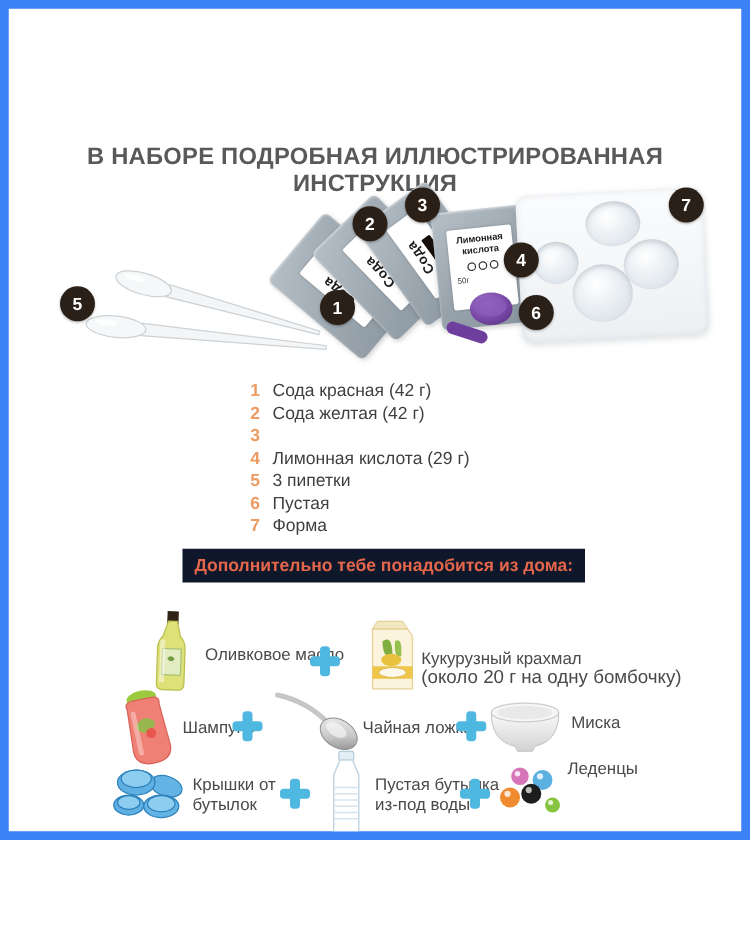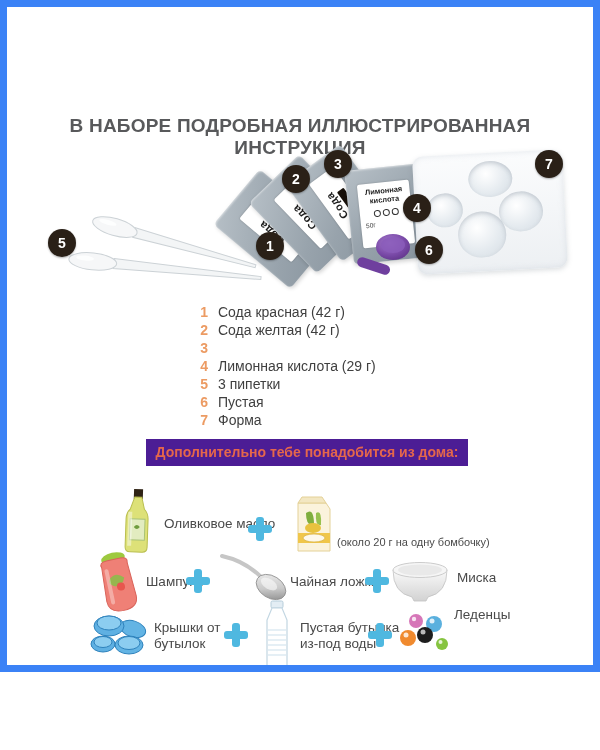--- a/index.html
+++ b/index.html
@@ -66,7 +66,7 @@
   .kit-list .num{width:18px;text-align:right;color:var(--accent-orange,#EC9B63);font-weight:bold;margin-right:10px;flex:none;}
 
   
-  .banner{position:absolute;left:139px;top:432px;width:322px;height:27px;background:#4c1d95;
+  .banner{position:absolute;left:139px;top:432px;width:322px;height:27px;background:#0f172a;
     text-align:center;line-height:27px;font-size:14px;font-weight:bold;color:var(--banner-text,#E5674B);}
 
   

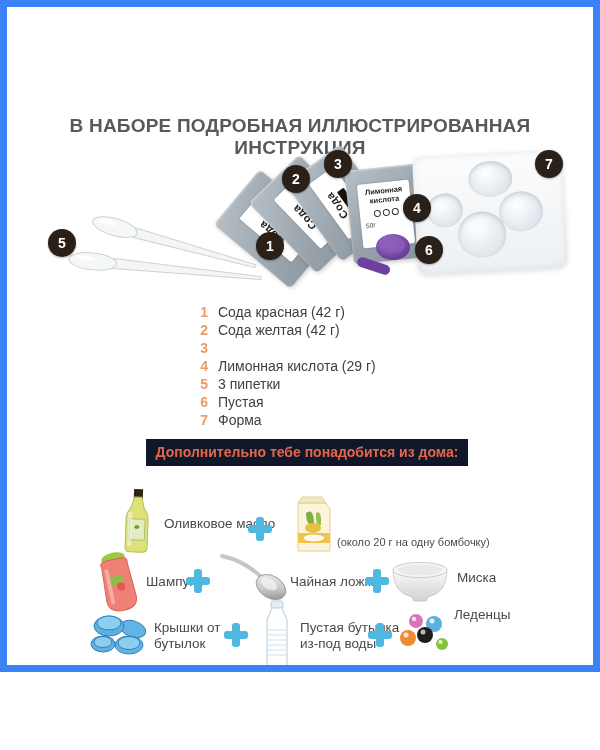--- a/index.html
+++ b/index.html
@@ -210,6 +210,7 @@
     <rect x="6" y="38" width="32" height="10" fill="#f0c64a"></rect>
     <ellipse cx="22" cy="43" rx="11" ry="4" fill="#fdf8ea" stroke="#d9b54a" stroke-width="0.8"></ellipse>
   </svg>
+  <div class="hlabel" style="left:330px;top:512px;">Кукурузный крахмал</div>
   <div class="hlabel hnote" style="left:330px;top:527px;">(около 20 г на одну бомбочку)</div>
 
   <svg class="abs" style="left:84px;top:542px;" width="54" height="66" viewBox="0 0 54 66">

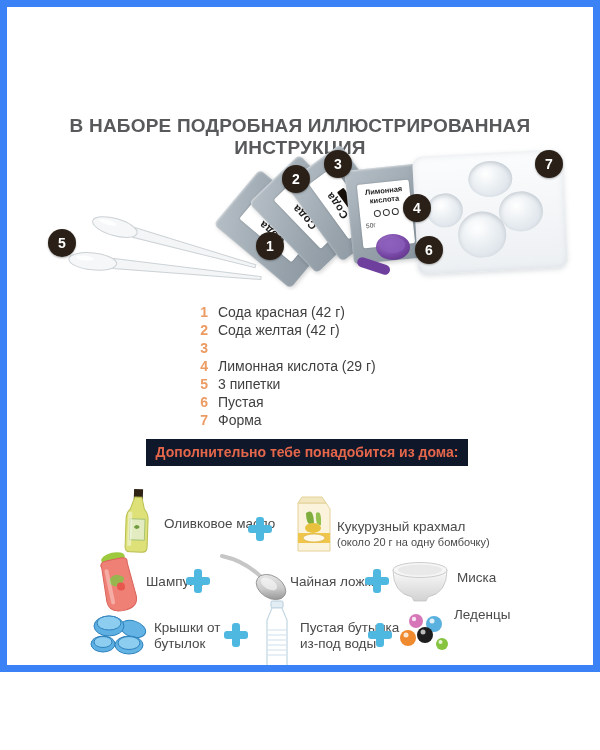--- a/index.html
+++ b/index.html
@@ -72,7 +72,7 @@
   
   .abs{position:absolute;}
   .hlabel{position:absolute;font-size:13.5px;color:#4a4a4a;line-height:16px;white-space:nowrap;}
-  .hnote{font-size:11px;text-align:center;}
+  .hnote{font-size:15px;text-align:center;}
   .plus{position:absolute;width:24px;height:24px;}
   .plus::before{content:"";position:absolute;left:0;top:8px;width:24px;height:8px;border-radius:3px;background:var(--plus-blue,#4FB8E0);}
   .plus::after{content:"";position:absolute;left:8px;top:0;width:8px;height:24px;border-radius:3px;background:var(--plus-blue,#4FB8E0);}

